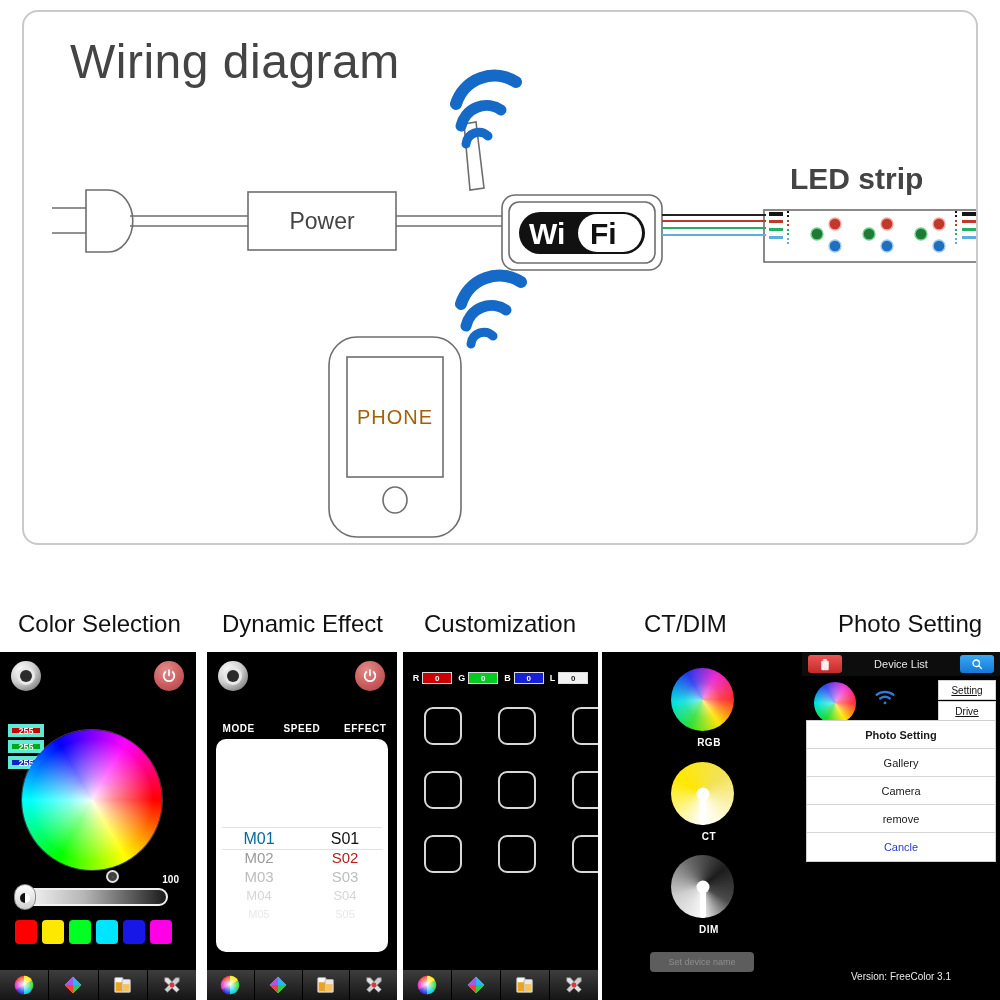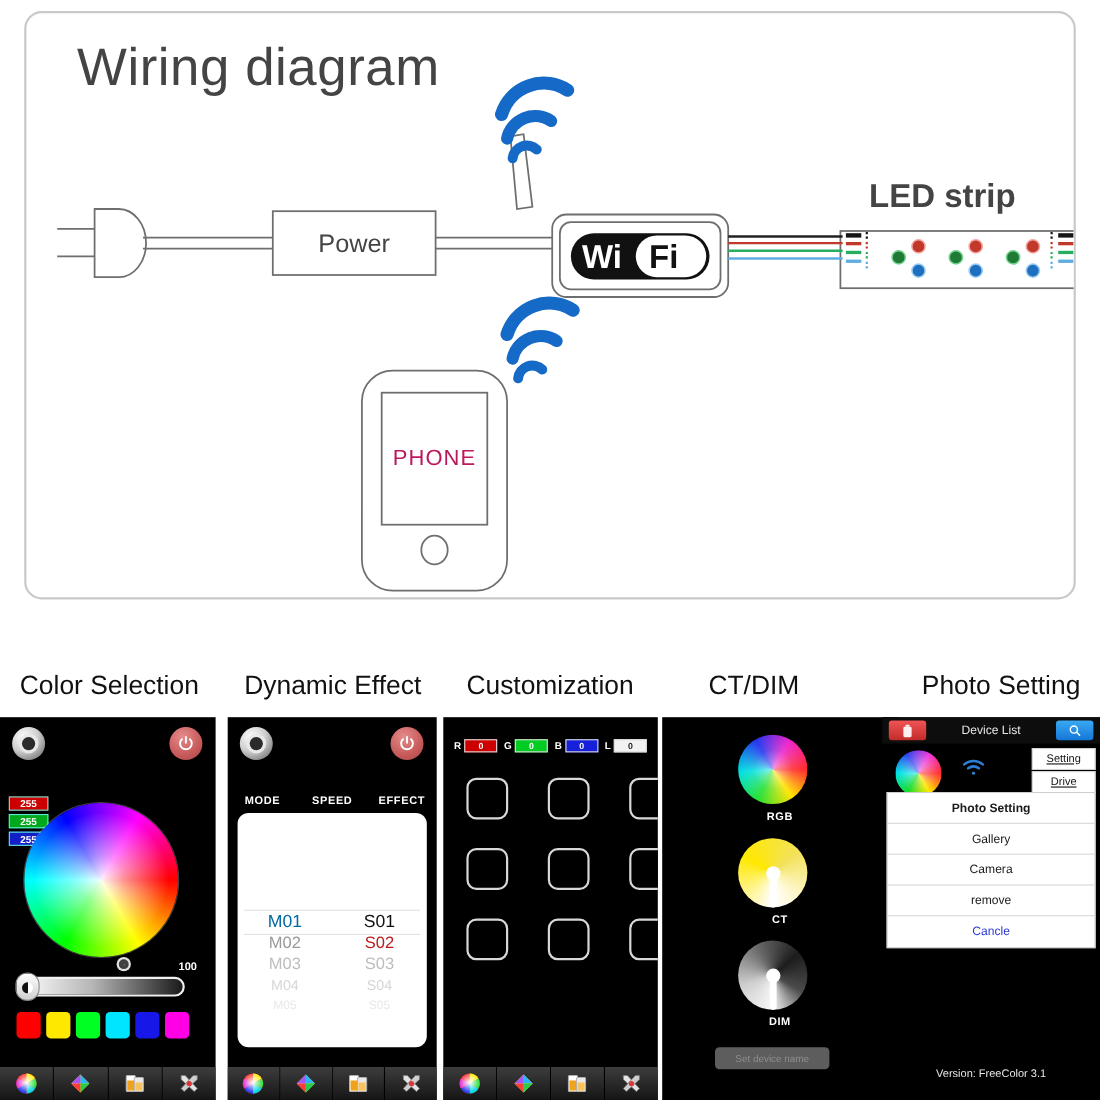--- a/index.html
+++ b/index.html
@@ -39,7 +39,7 @@
   #phone-label {
     position: absolute; left: 0; top: 0; width: 100%; height: 100%;
     display: flex; align-items: center; justify-content: center;
-    font-size: 20px; color: #be185d; letter-spacing: 1px; border-radius: 30px;
+    font-size: 20px; color: #a16207; letter-spacing: 1px; border-radius: 30px;
   }
   .diag-svg { position: absolute; left: 0; top: 0; }
 

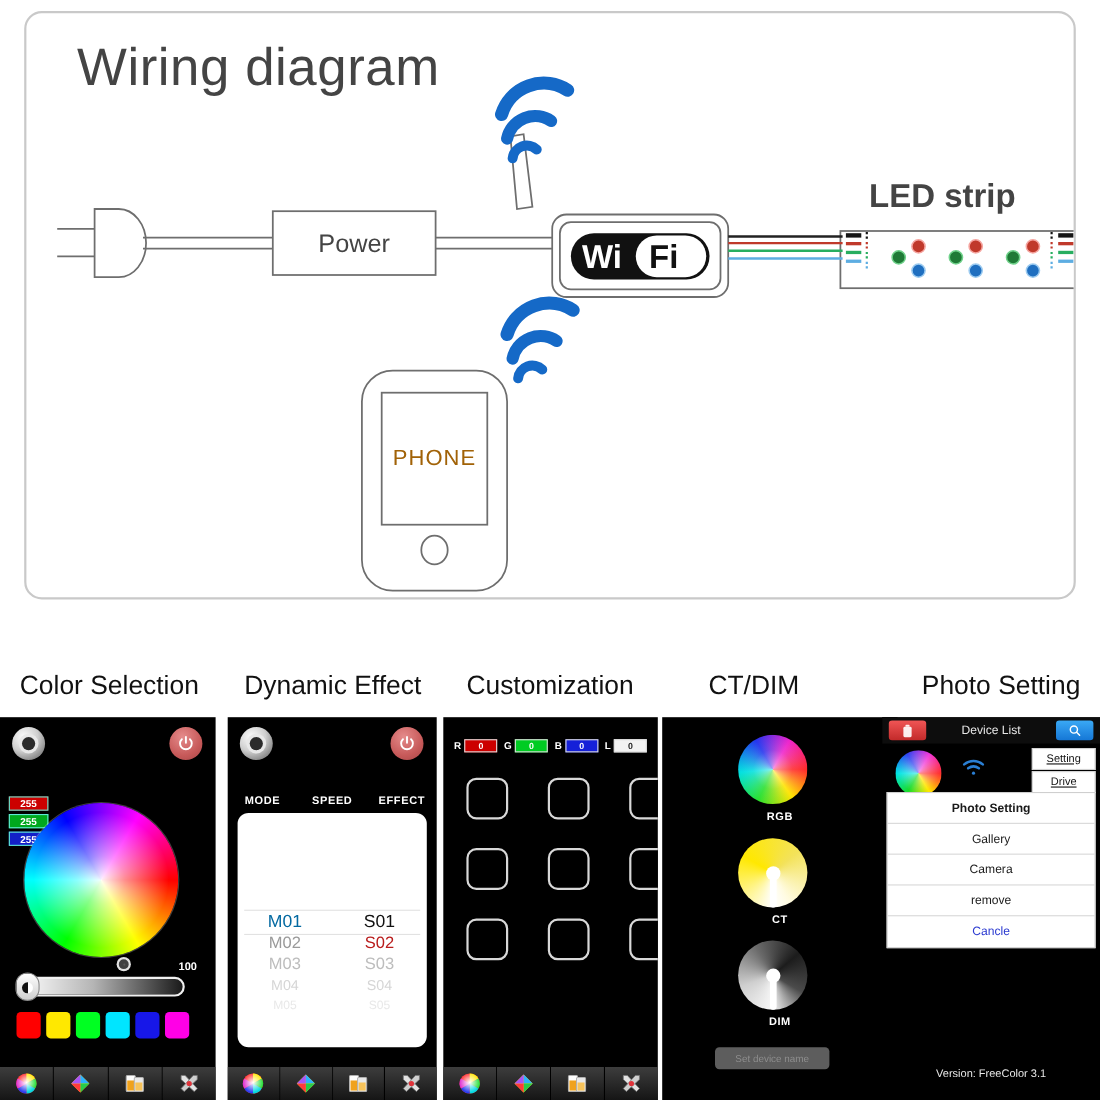--- a/index.html
+++ b/index.html
@@ -94,7 +94,7 @@
     width: 36px; height: 13px; margin-bottom: 3px;
     font-size: 9px; font-weight: bold; color: #fff;
     display: flex; align-items: center; justify-content: center;
-    border: 1px solid #5eead4;
+    border: 4px solid #5eead4;
     font-family: "Liberation Sans", sans-serif;
   }
 

